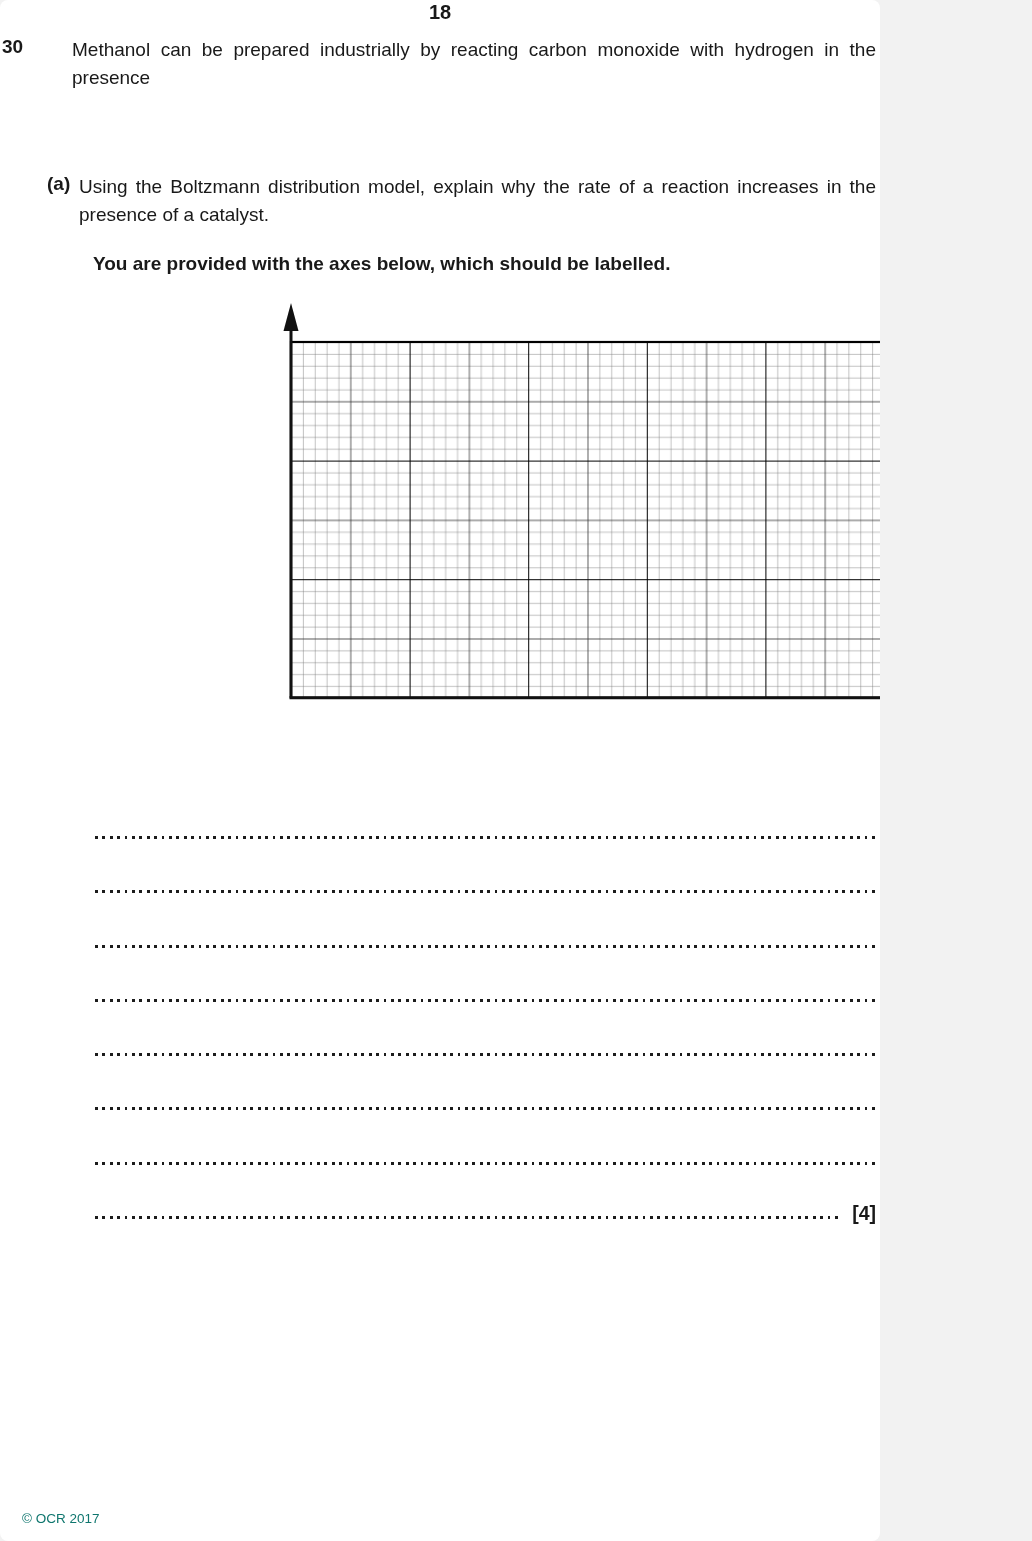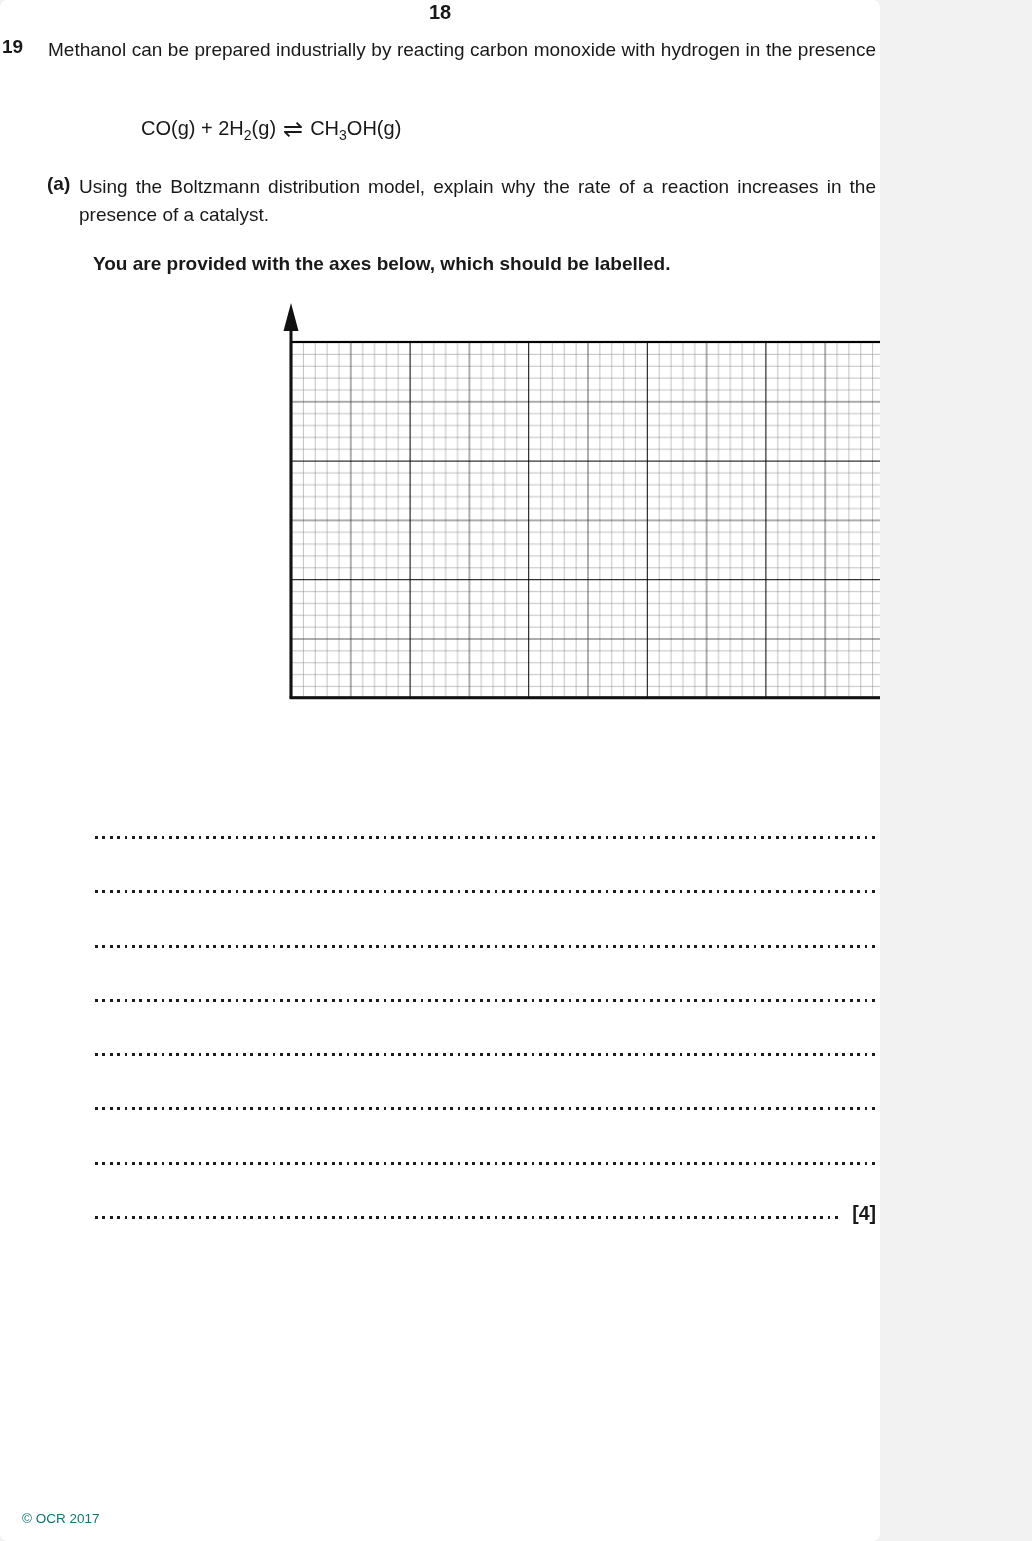--- a/index.html
+++ b/index.html
@@ -41,7 +41,7 @@
   <div class="page-number">18</div>
 
   <div class="q-block">
-    <div class="q-num">19</div>
+    <div class="q-num">30</div>
     <div class="q-text">
       <div class="just">Methanol can be prepared industrially by reacting carbon monoxide with hydrogen in the presence</div>
     </div>

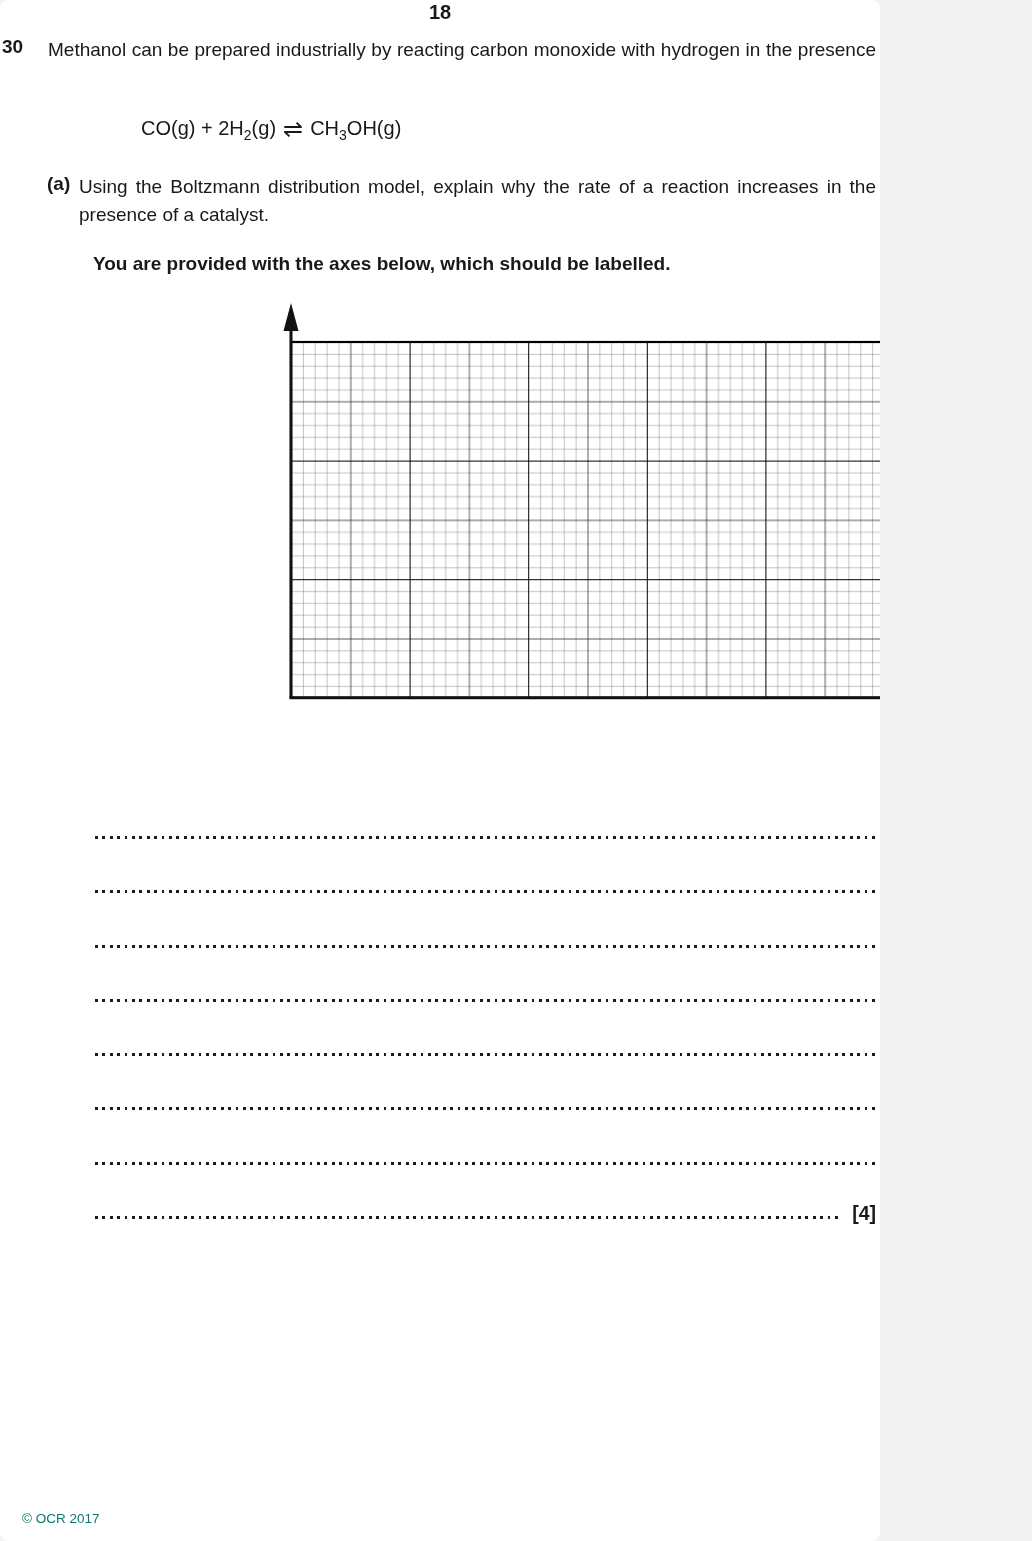--- a/index.html
+++ b/index.html
@@ -10,7 +10,7 @@
 
   .q-block{position:absolute;top:36px;left:2px;right:4px;}
   .q-num{position:absolute;left:0;top:0;font-weight:bold;font-size:19px;}
-  .q-text{margin-left:46px;font-size:19px;line-height:27.5px;}
+  .q-text{margin-left:70px;font-size:19px;line-height:27.5px;}
   .just{text-align:justify;text-align-last:justify;}
 
   .equation{position:absolute;top:115px;left:141px;font-size:20px;white-space:nowrap;}

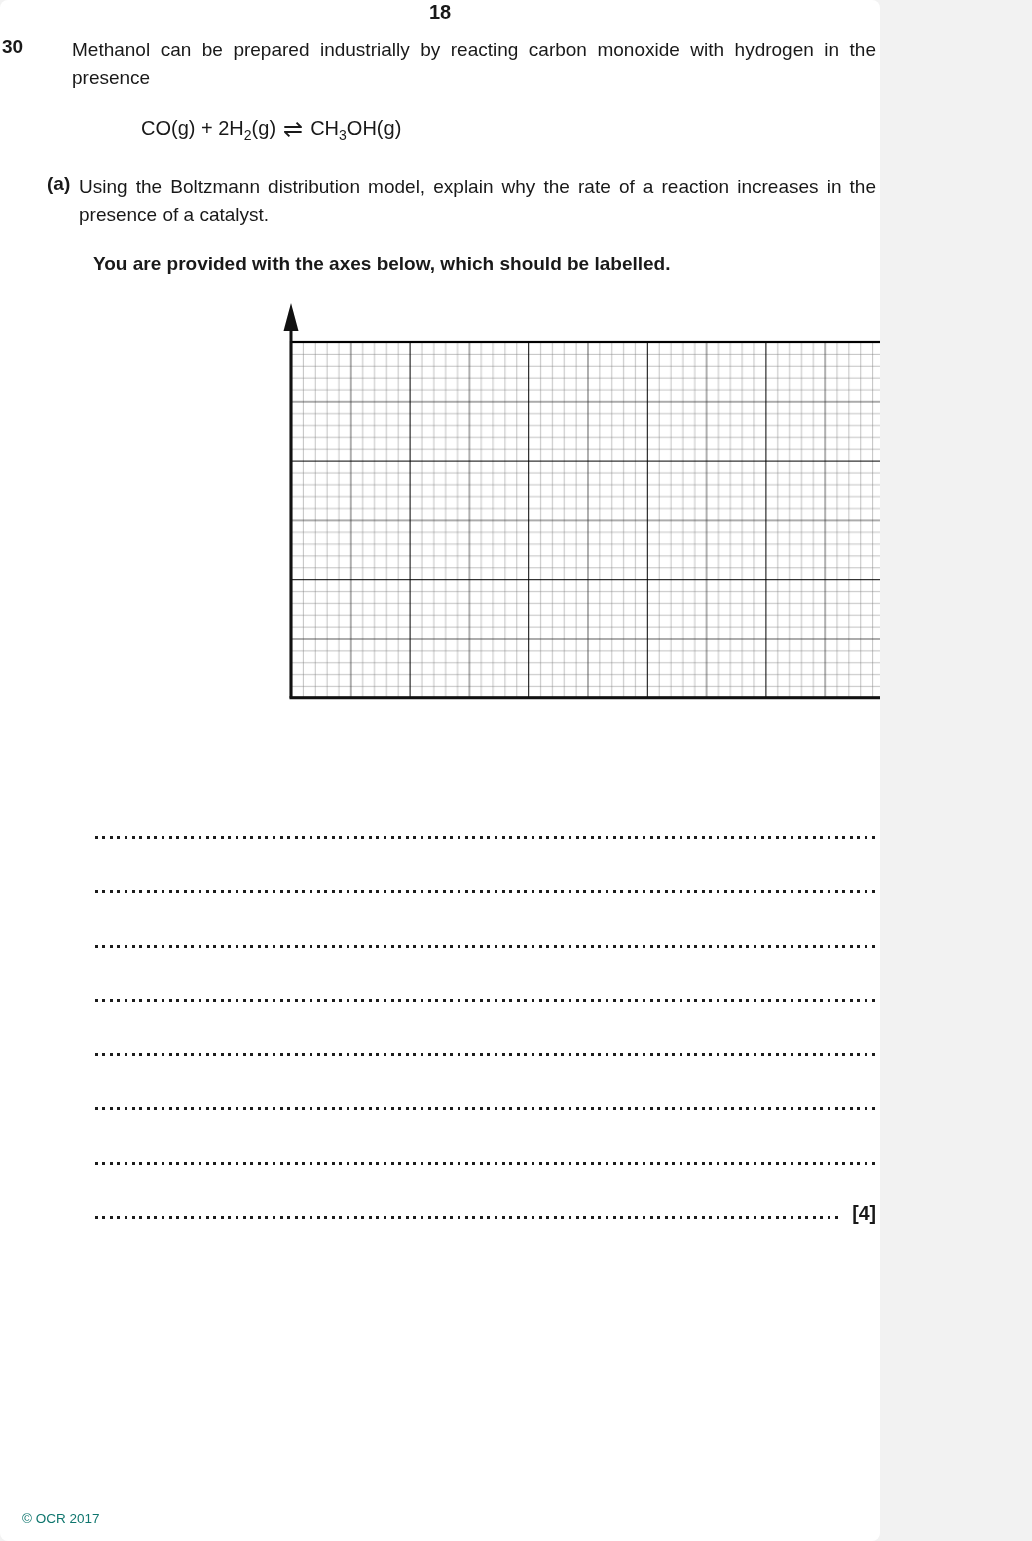--- a/index.html
+++ b/index.html
@@ -47,7 +47,6 @@
     </div>
   </div>
 
-  <div class="equation"><span>CO(g) + 2H</span><sub>2</sub><span>(g)</span><span class="harpoons">⇌</span><span>CH</span><sub>3</sub><span>OH(g)</span></div>
 
   <div class="part-a">
     <div class="part-label">(a)</div>

